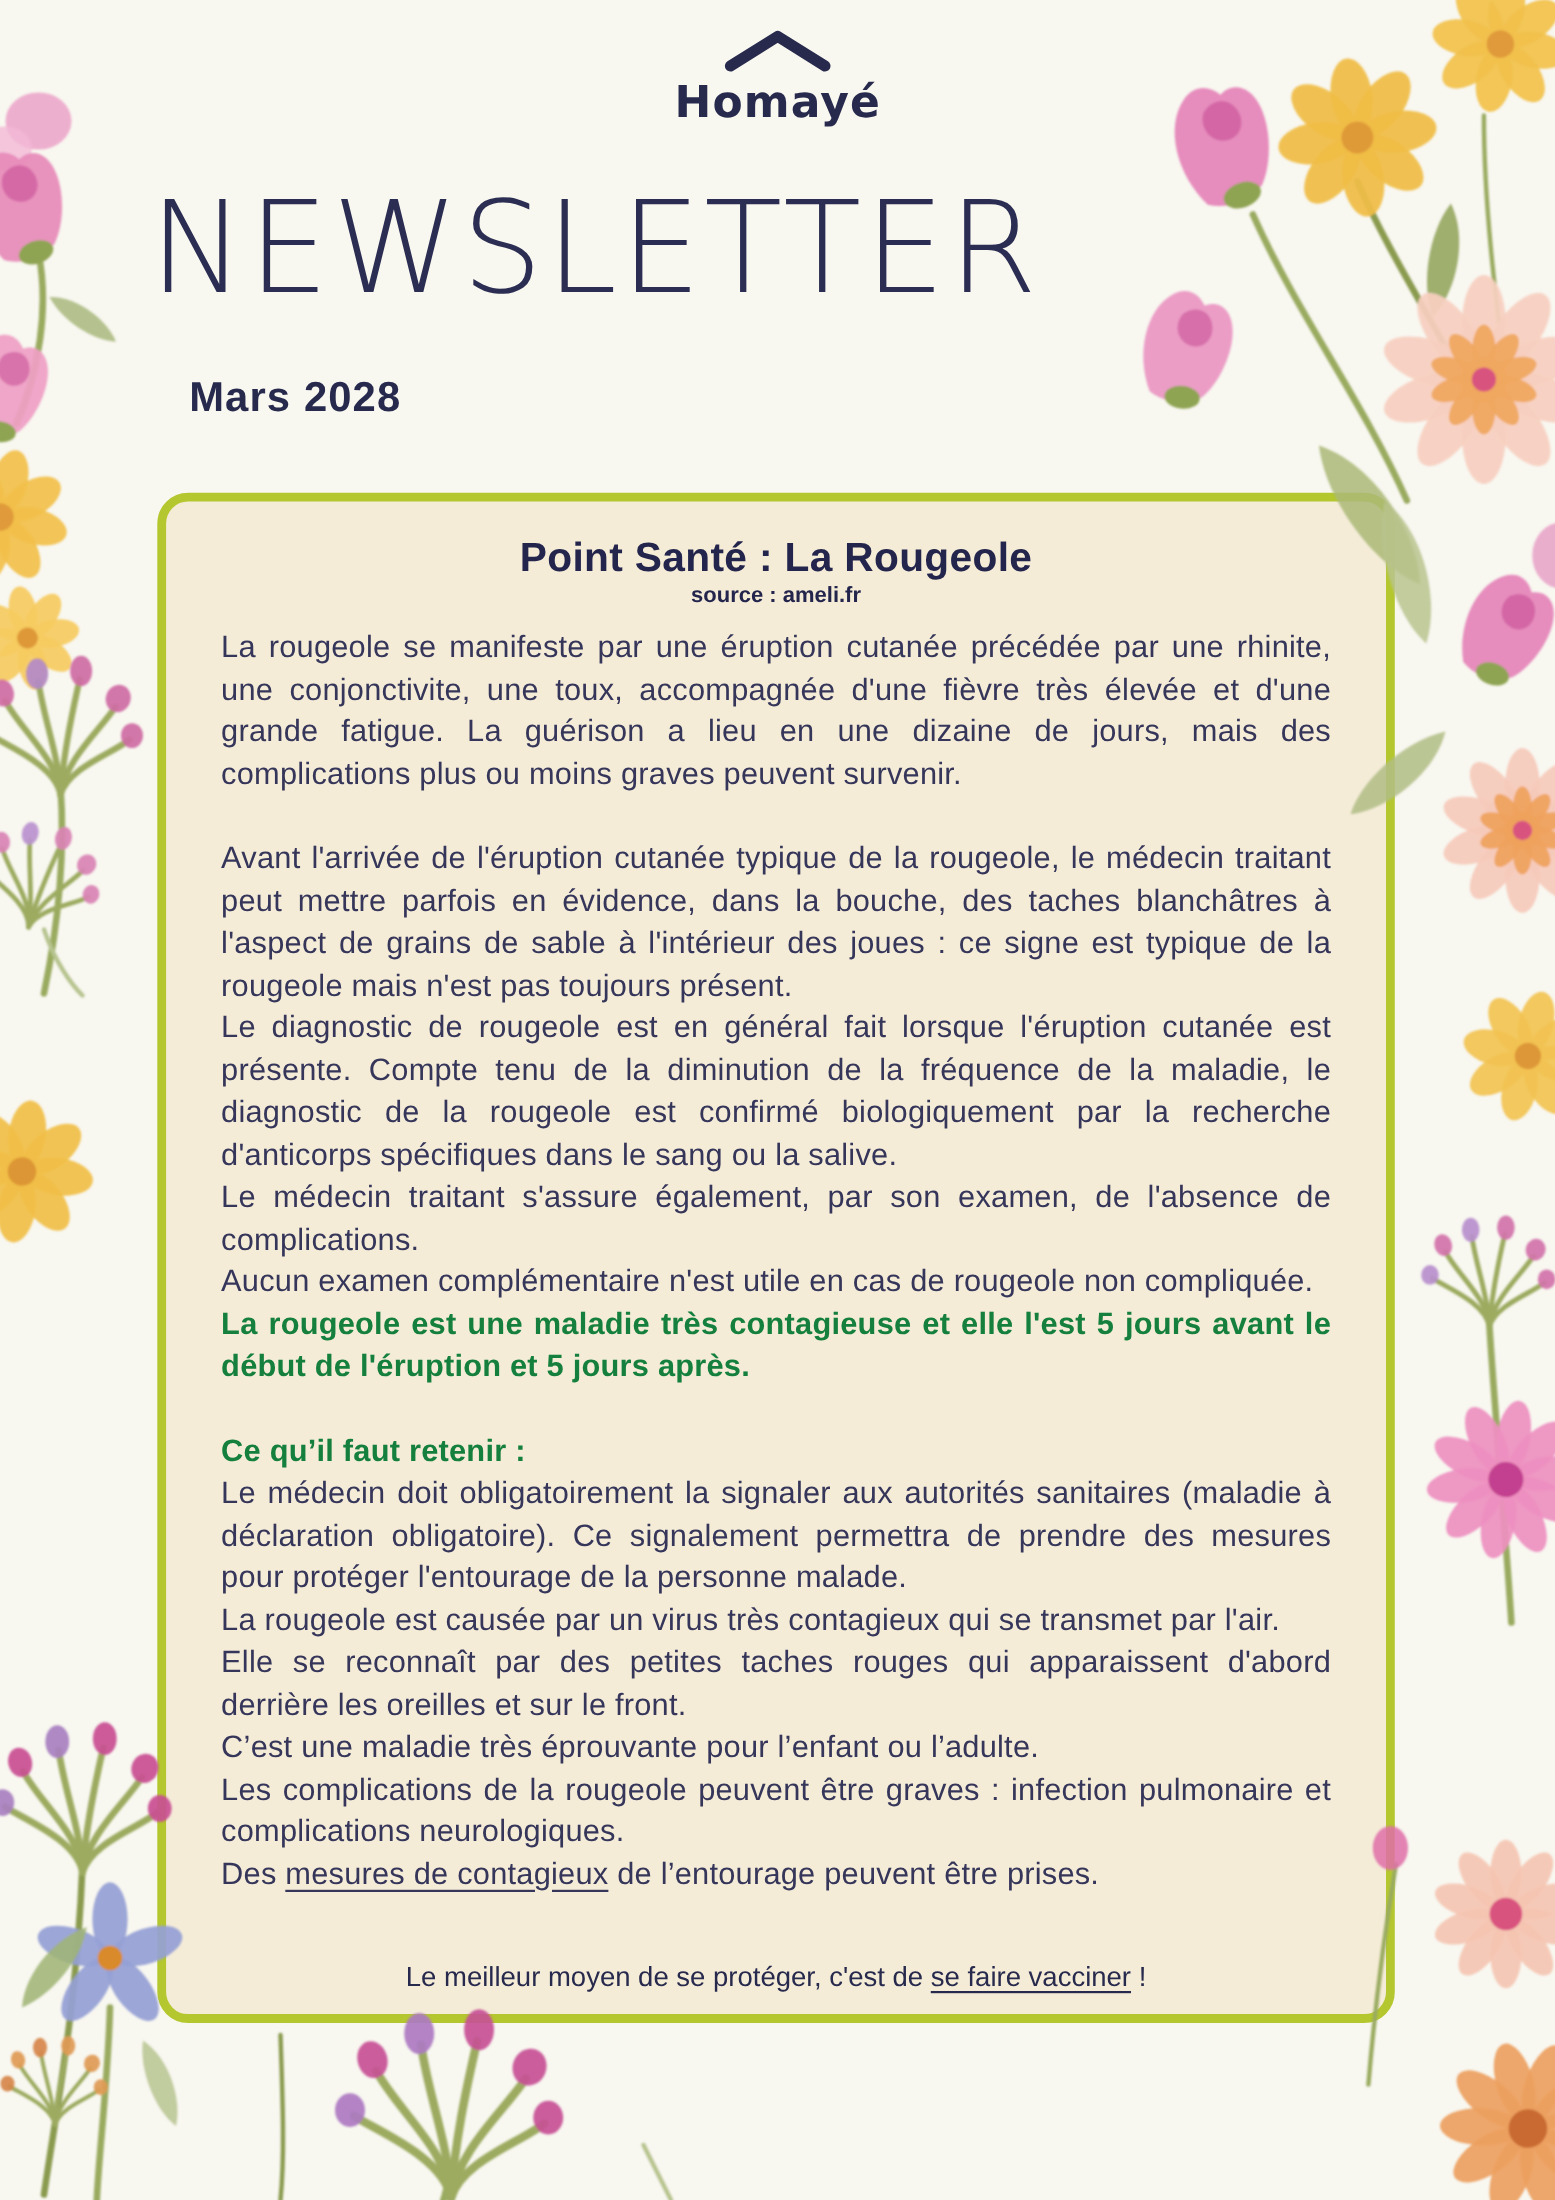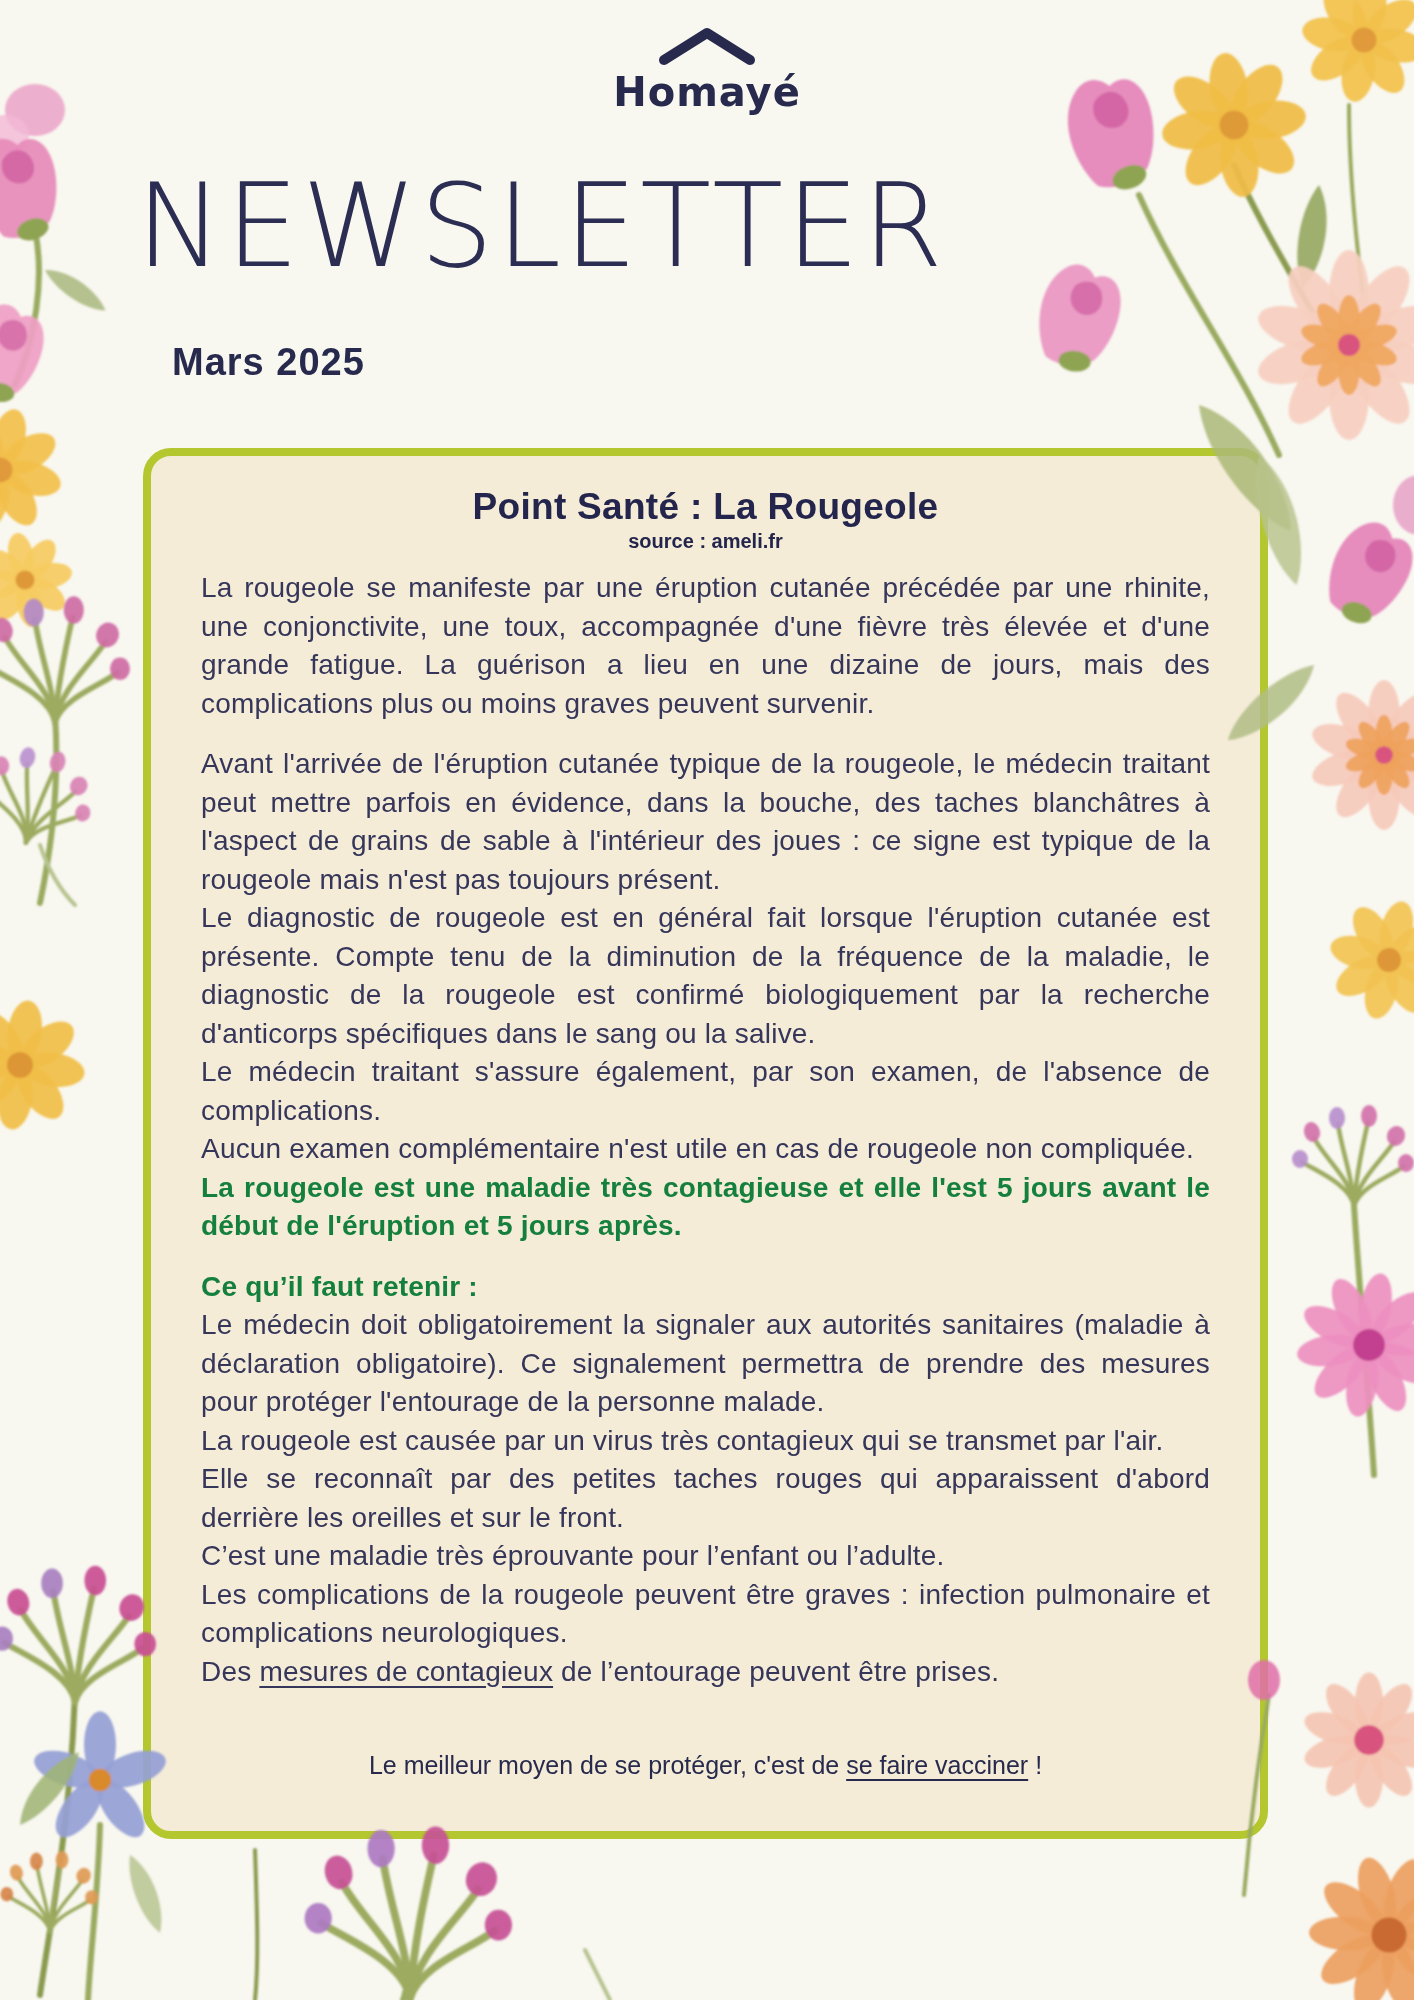--- a/index.html
+++ b/index.html
@@ -215,7 +215,7 @@
 </svg>
 
 <div class="nl-title">NEWSLETTER</div>
-<div class="nl-date">Mars 2025</div>
+<div class="nl-date">Mars 2028</div>
 
 <div class="card">
   <h2 class="card-title">Point Santé : La Rougeole</h2>

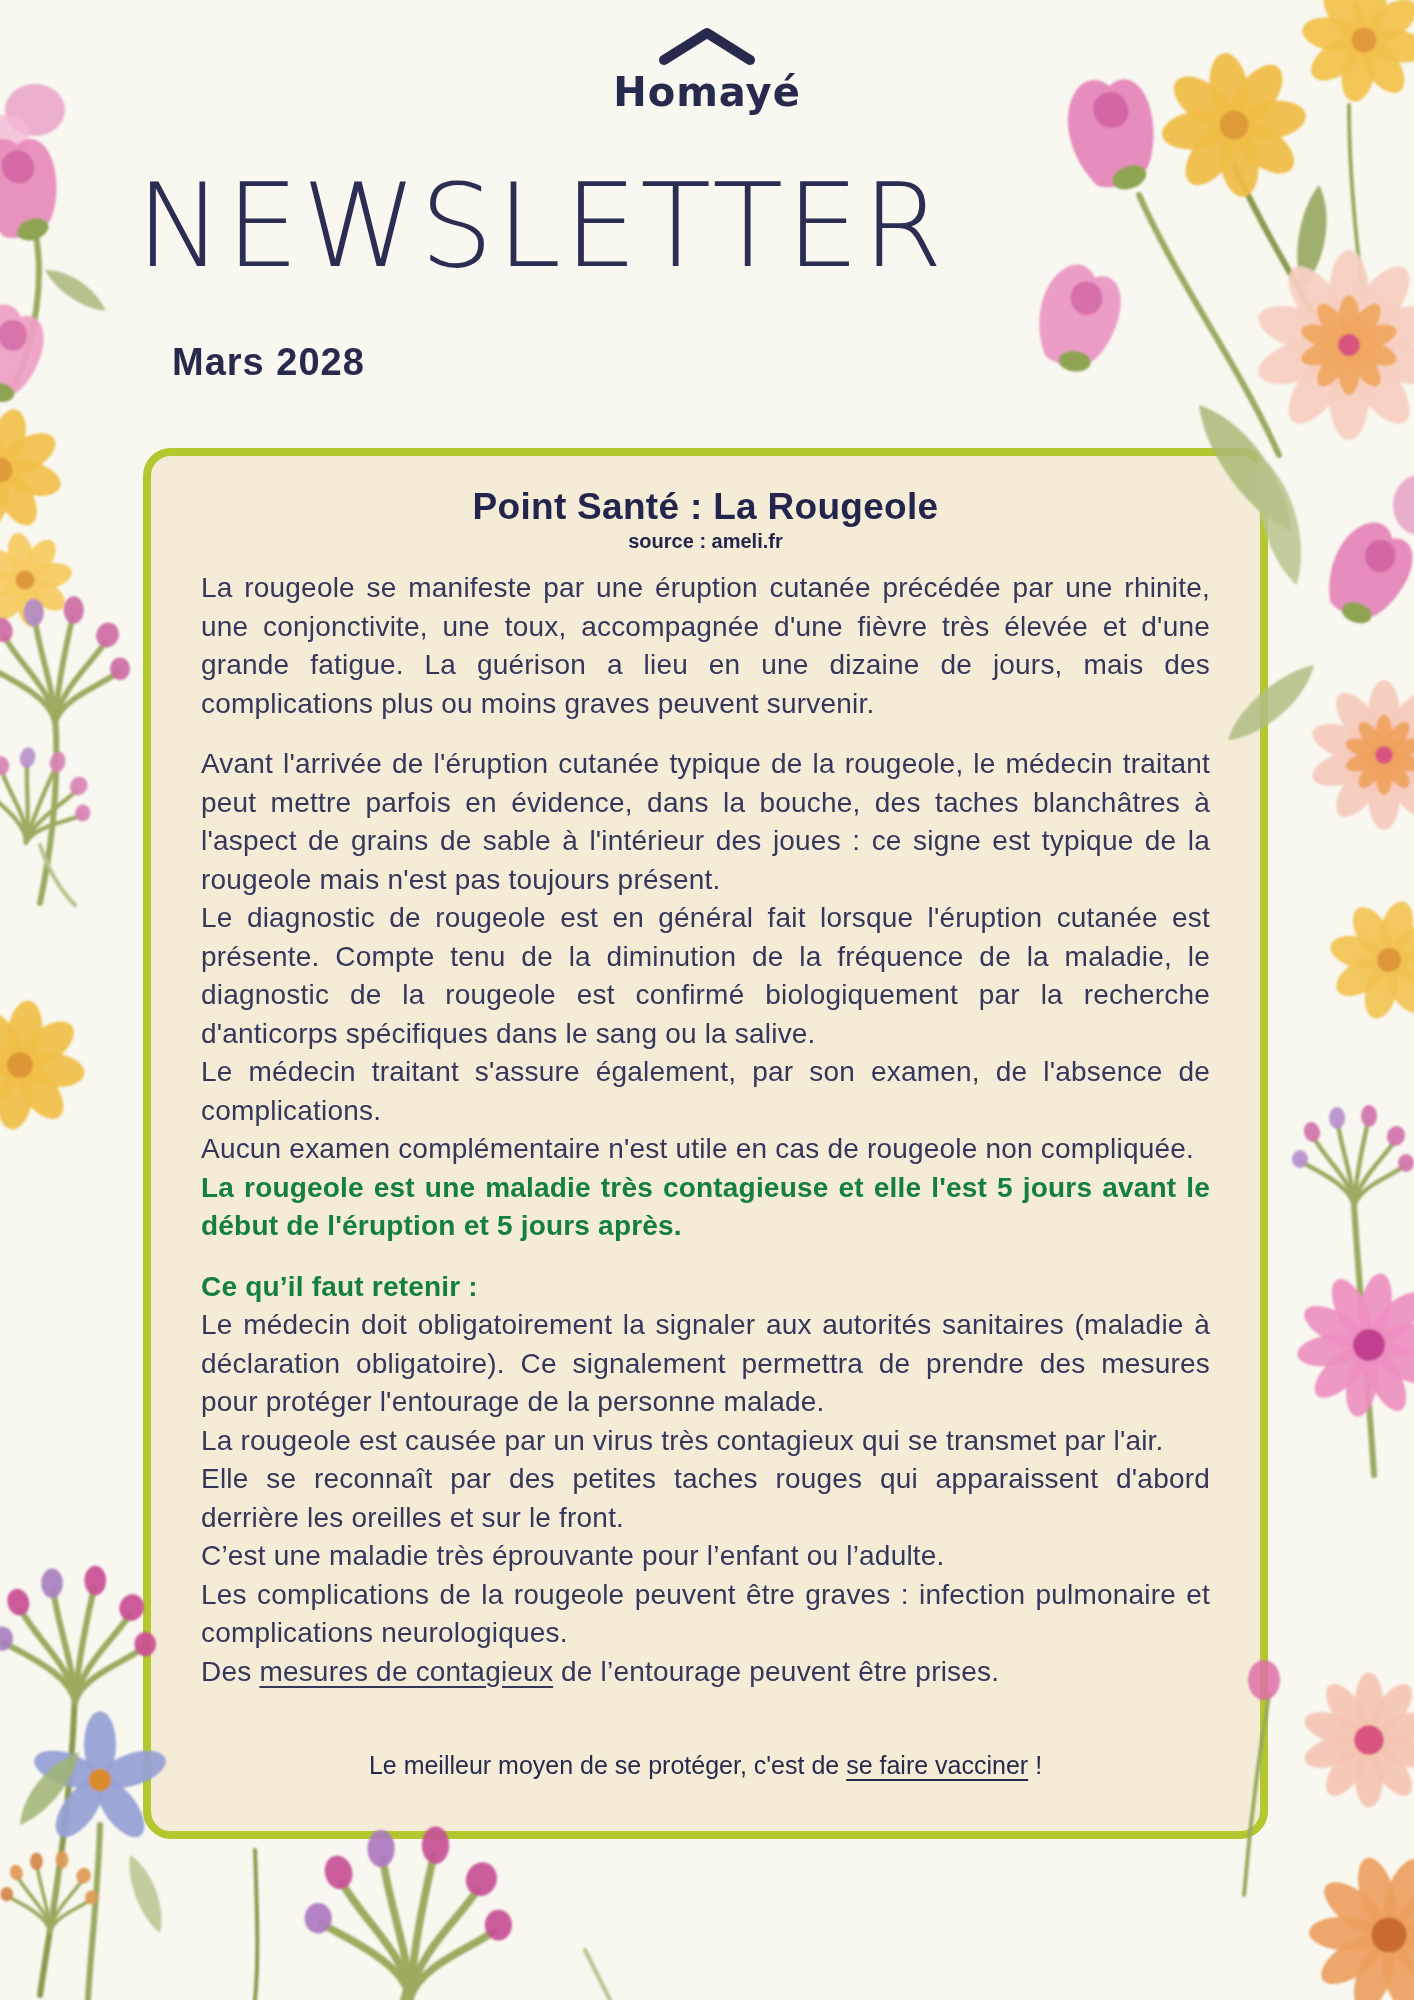--- a/index.html
+++ b/index.html
@@ -40,7 +40,7 @@
     font-size:28px;line-height:38.5px;text-align:justify;margin:0;
     color:#35365a;letter-spacing:.2px;
   }
-  p.gap{margin-top:22px;}
+  p.gap{margin-top:38px;}
   p.bold{font-weight:bold;color:#15803d;}
   .u{text-decoration:underline;text-underline-offset:5px;}
   p.closing{

